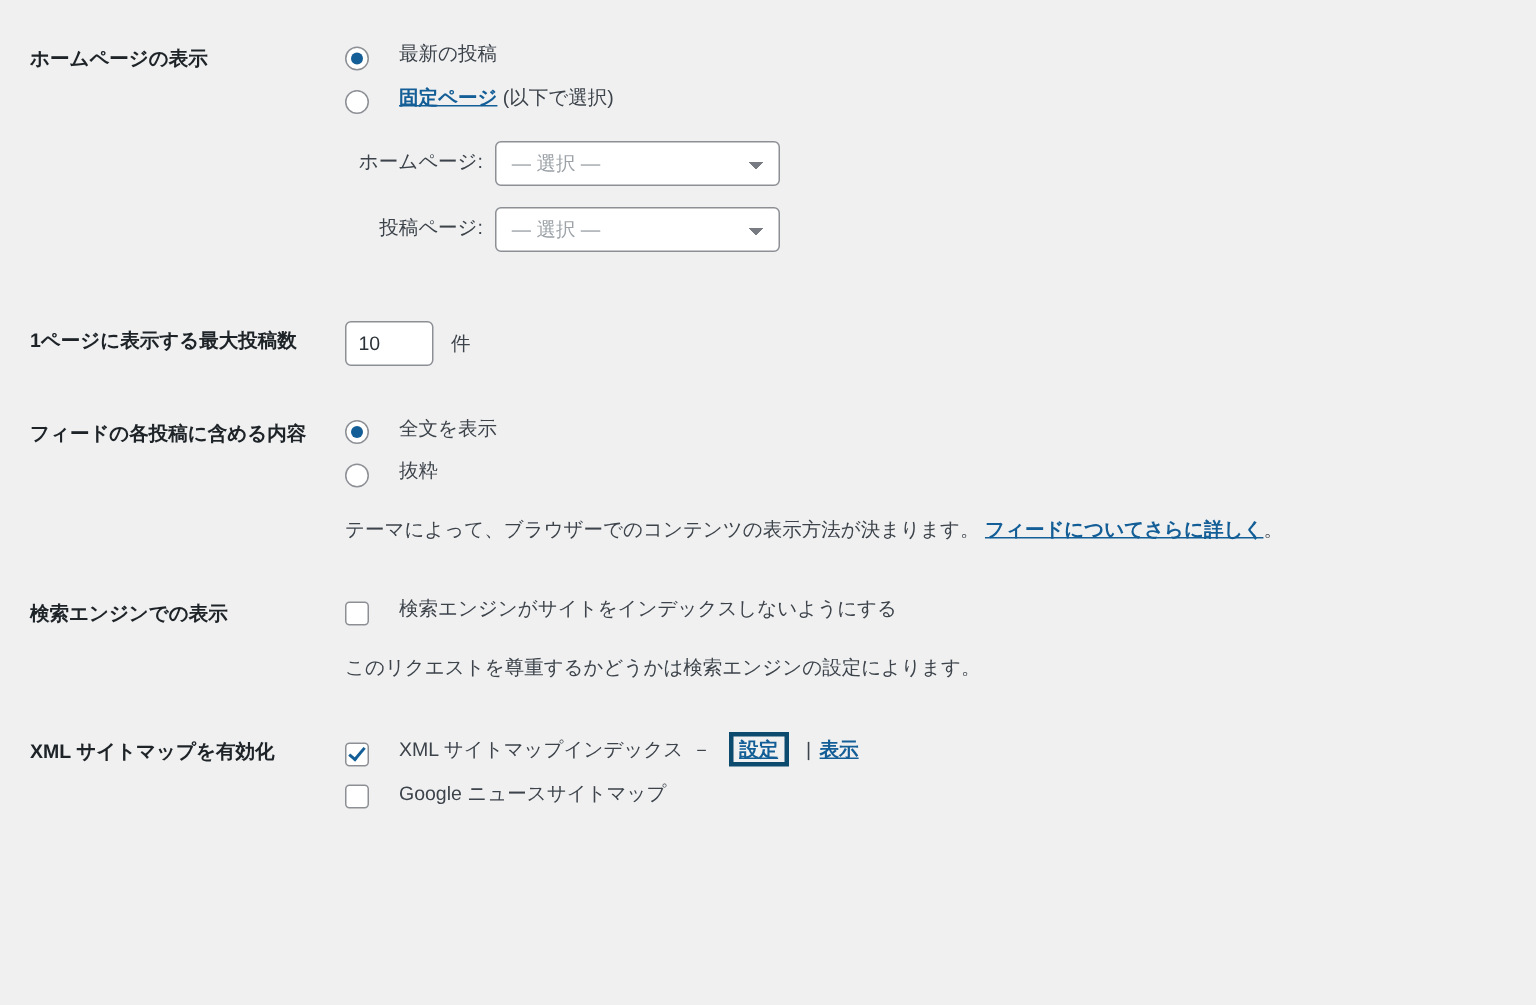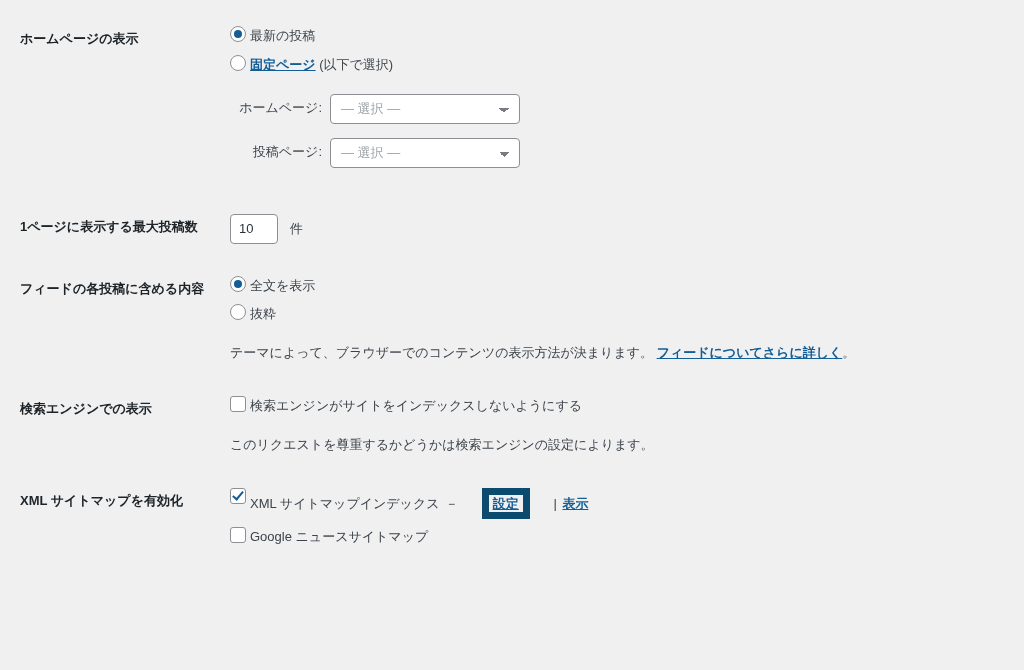--- a/index.html
+++ b/index.html
@@ -42,8 +42,8 @@
   }
   label.radio-row, label.check-row {
     display: flex;
-    align-items: flex-start;
-    gap: 4px;
+    align-items: flex-end;
+    gap: 20px;
     margin-bottom: 8px;
     cursor: pointer;
   }

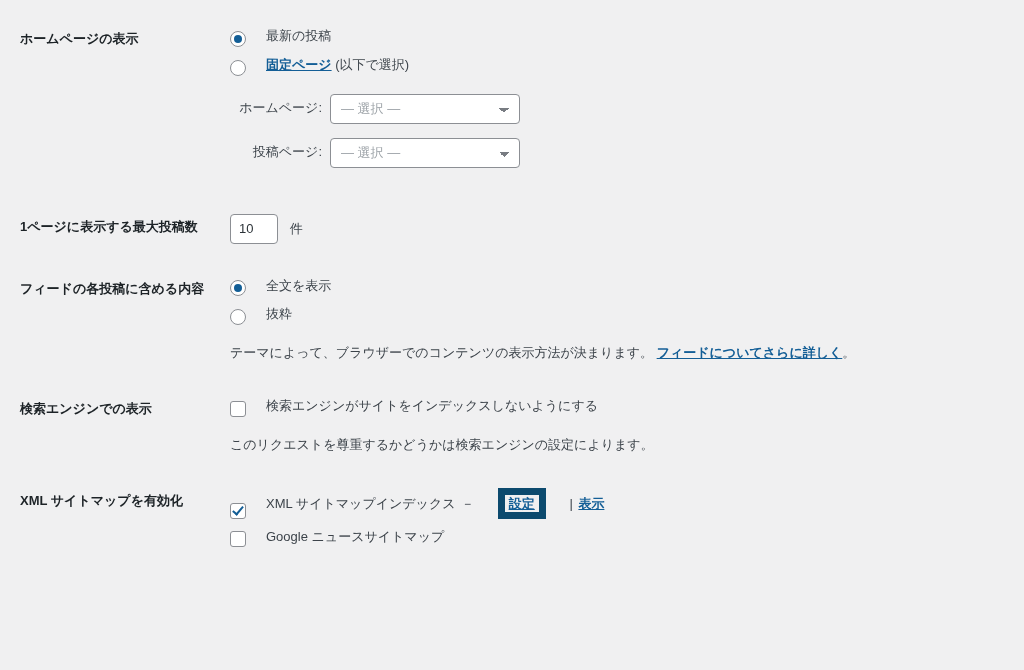--- a/index.html
+++ b/index.html
@@ -80,7 +80,7 @@
     background-repeat: no-repeat;
   }
   input[type="number"].small-text {
-    width: 48px;
+    width: 59px;
     height: 30px;
     border: 1px solid #8c8f94;
     border-radius: 4px;

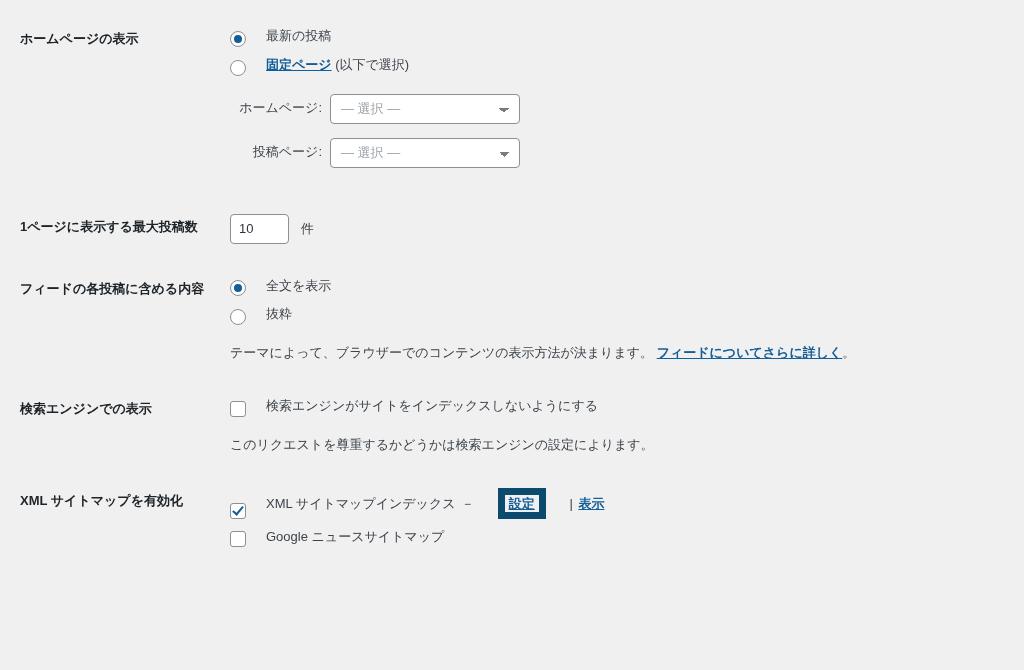--- a/index.html
+++ b/index.html
@@ -156,9 +156,9 @@
   }
   .highlight-box {
     display: inline-block;
-    border: 7px solid #0c4a6e;
+    border: 3px solid #0c4a6e;
     padding: 2px 4px;
-    margin: 0 18px;
+    margin: 0 6px;
     line-height: 1;
   }
   .inline-sep {

